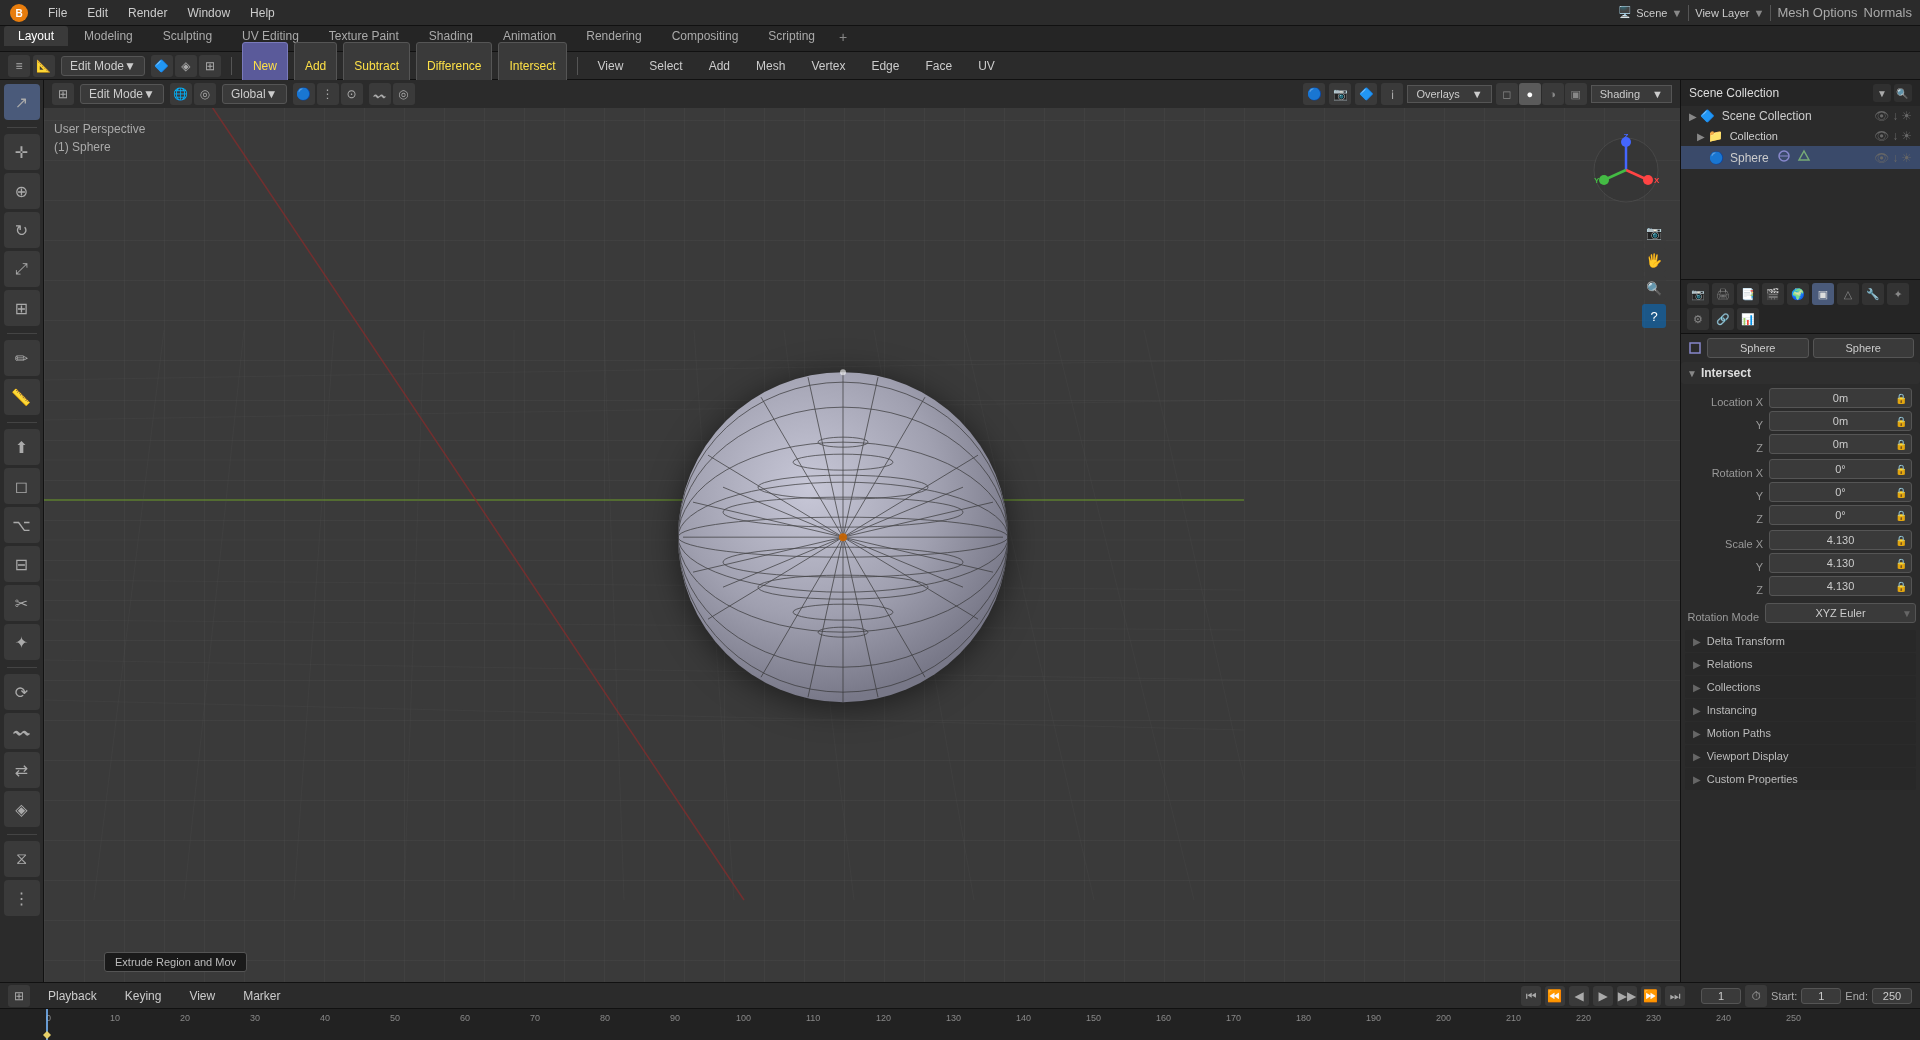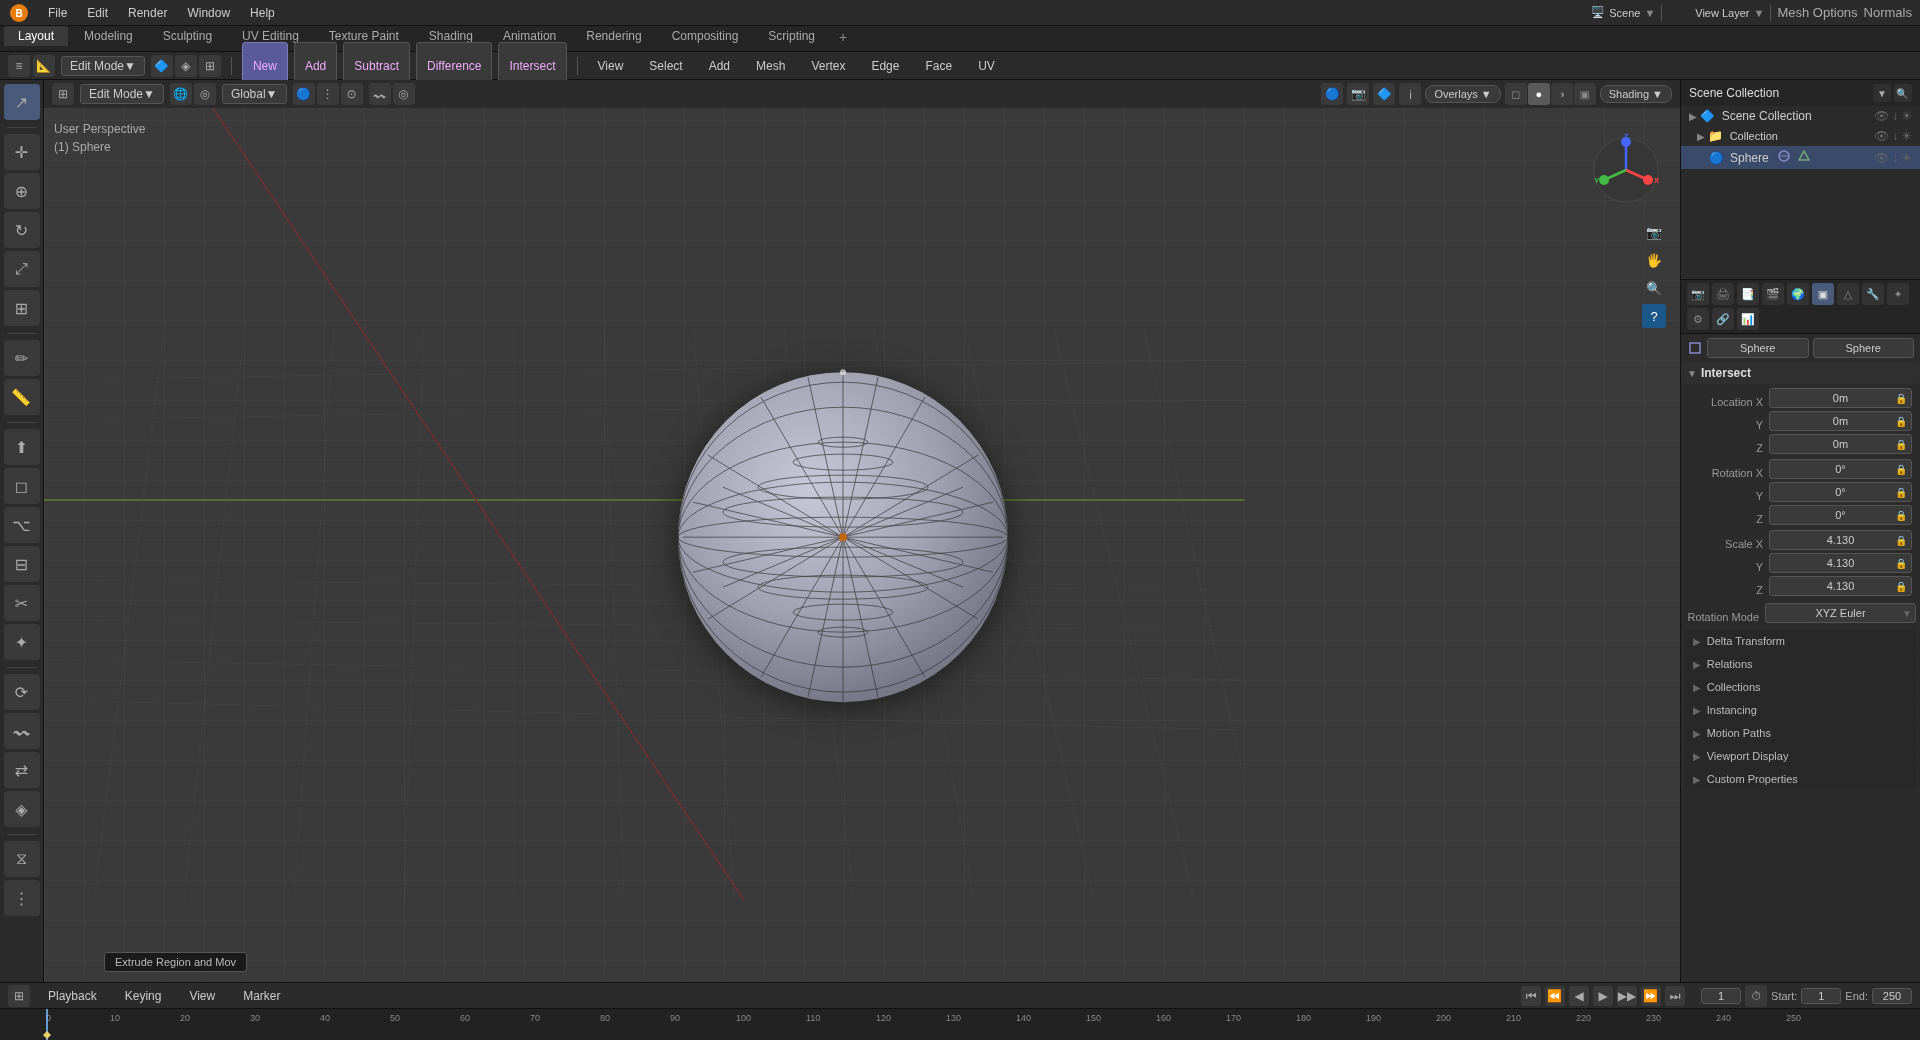--- a/index.html
+++ b/index.html
@@ -490,7 +490,7 @@
     </div>
     <div style="width:1px;height:16px;background:#555;"></div>
     <div style="display:flex;align-items:center;gap:4px;">
-      <span style="font-size:11px;color:#ccc;margin-left:27px;">View Layer</span>
+      <span style="font-size:11px;color:#ccc;">View Layer</span>
       <span style="font-size:11px;color:#888;">▼</span>
     </div>
     <div style="width:1px;height:16px;background:#555;"></div>

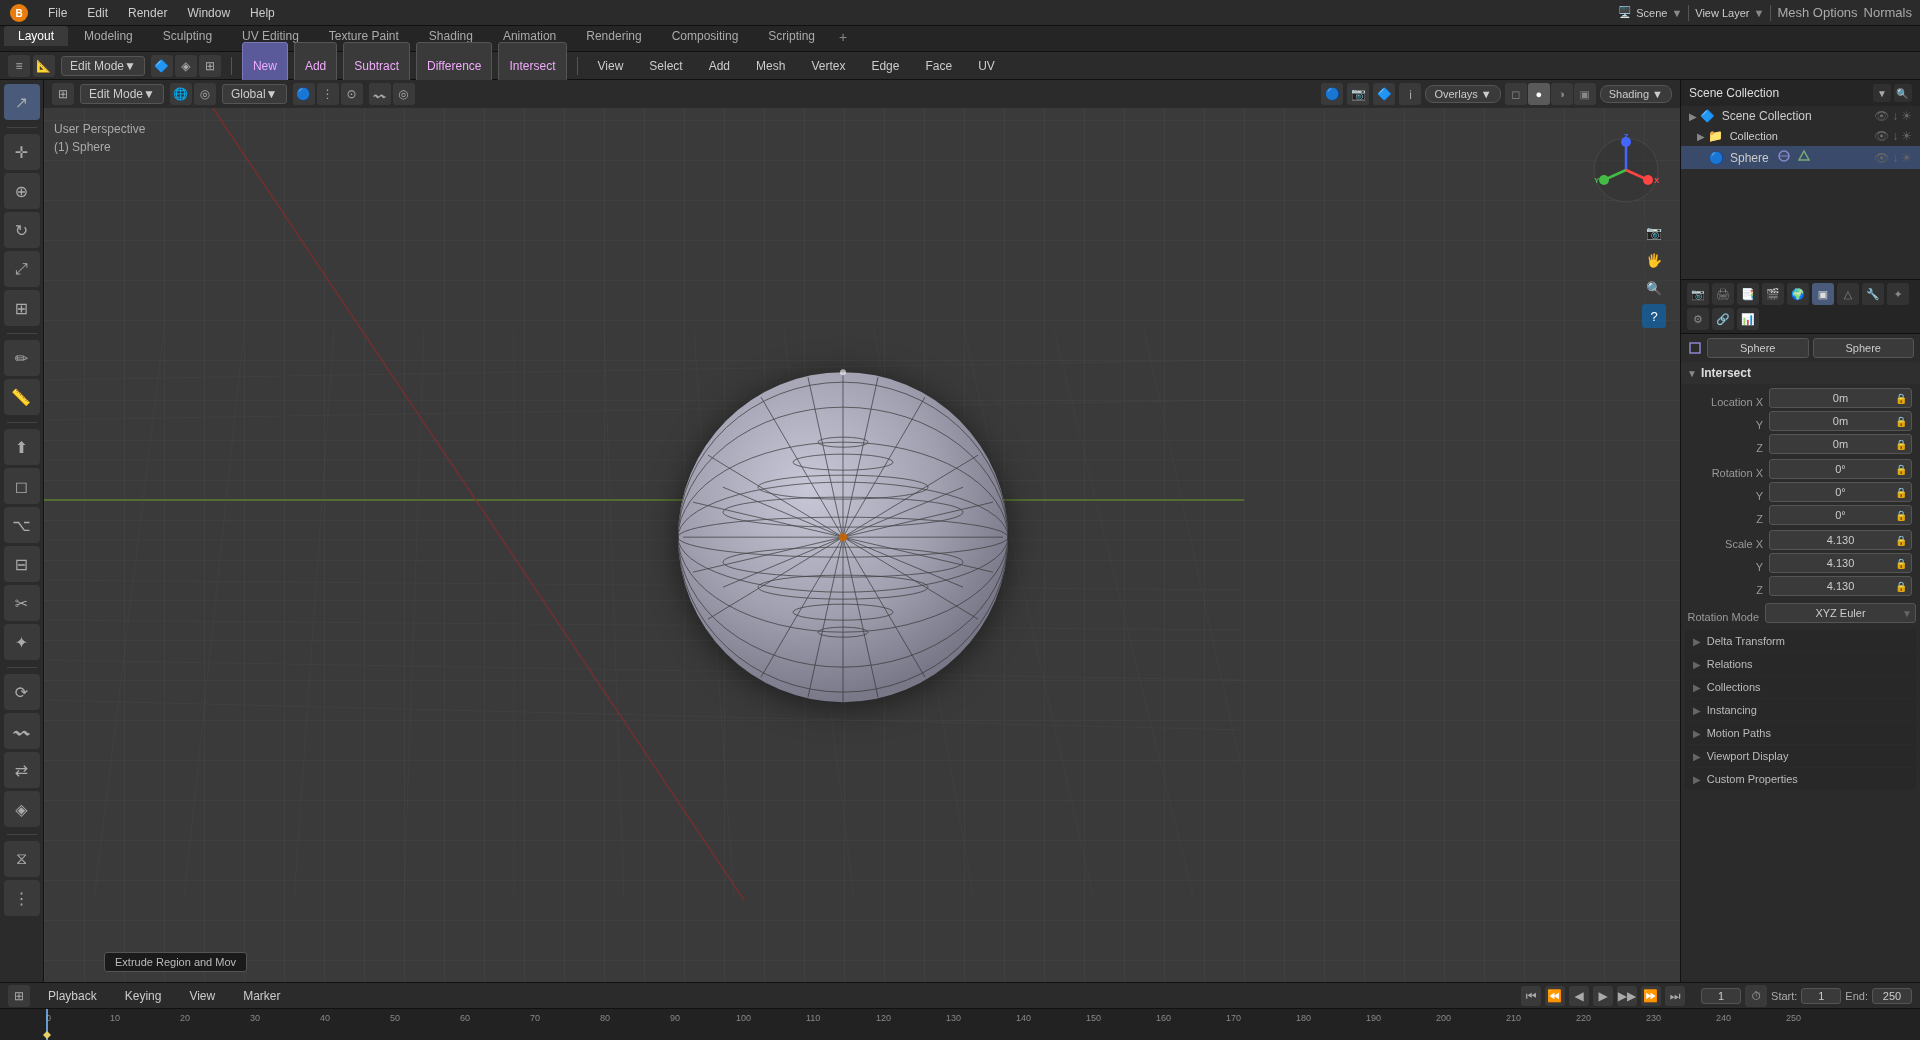--- a/index.html
+++ b/index.html
@@ -90,7 +90,7 @@
       padding: 16px 10px;
       background: #3a3a3a;
       border: 1px solid #555;
-      color: #f0abfc;
+      color: #fde047;
       font-size: 12px;
       border-radius: 3px;
       cursor: pointer;

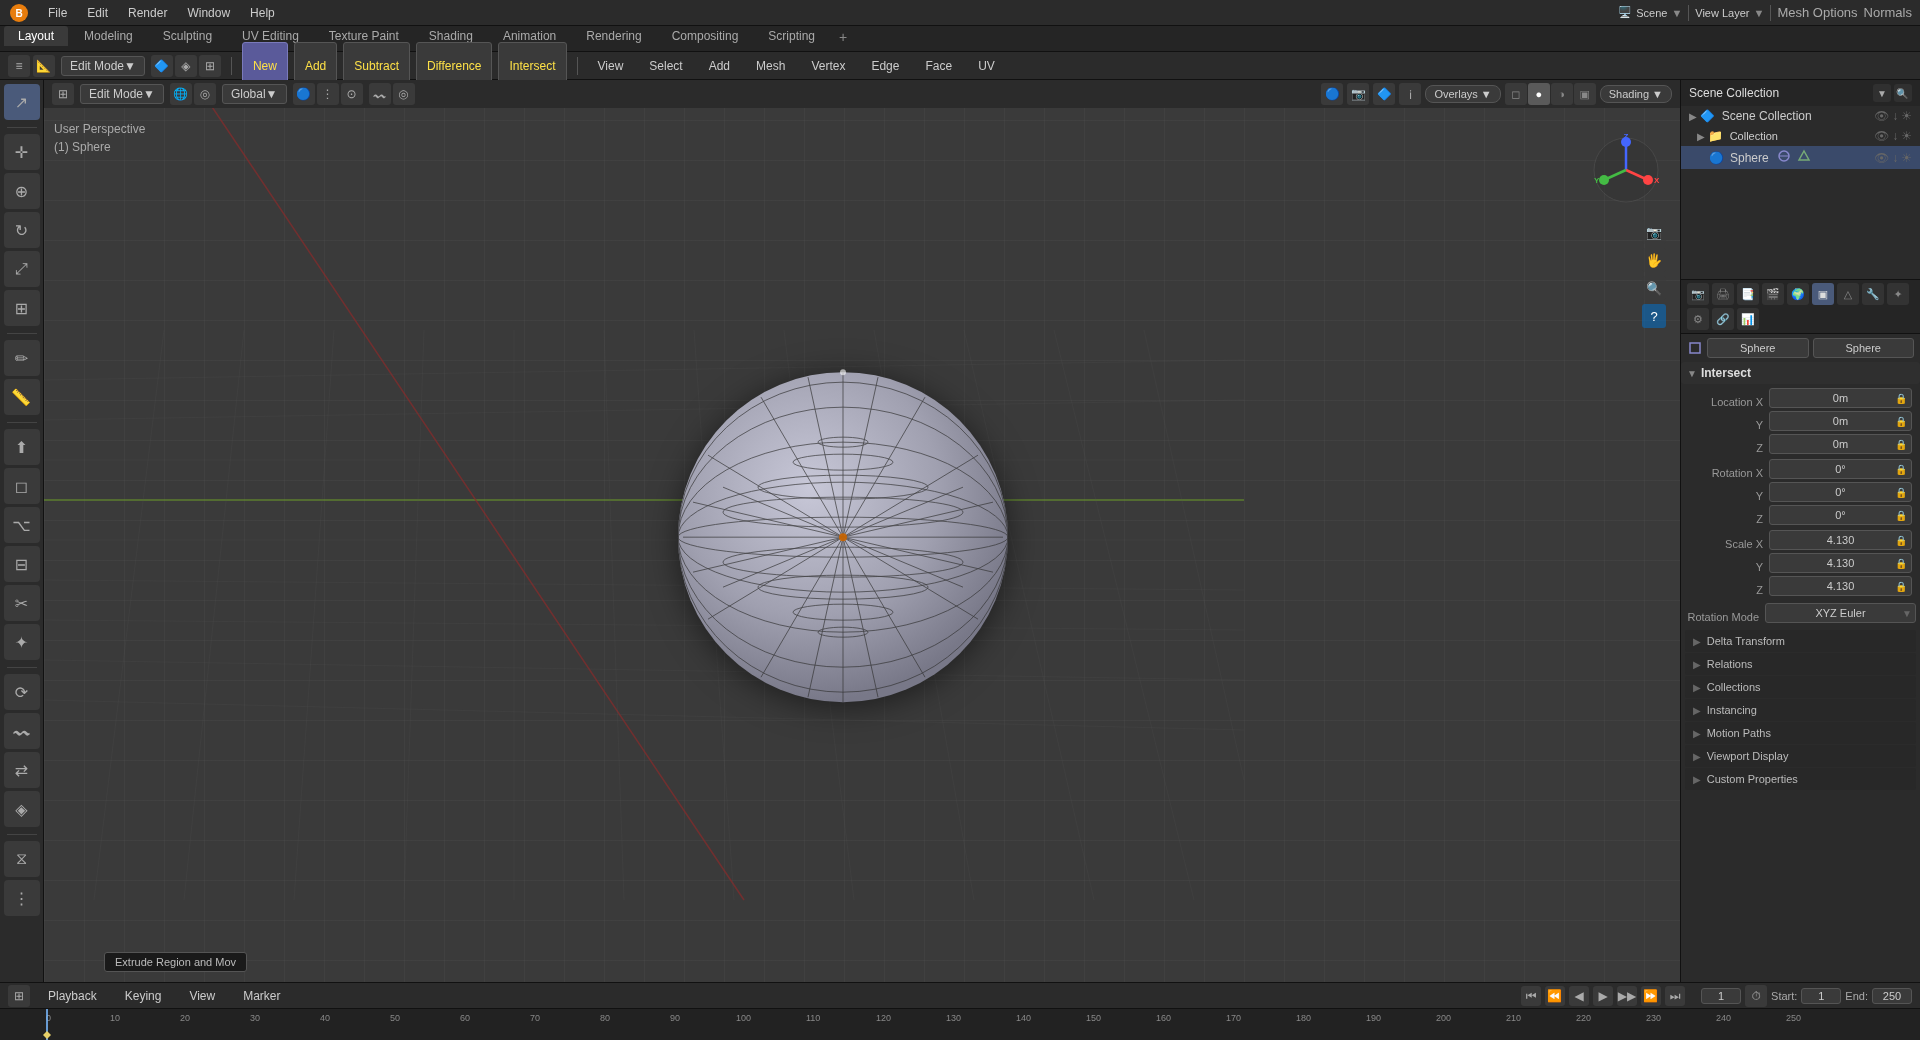--- a/index.html
+++ b/index.html
@@ -445,13 +445,13 @@
       padding: 2px 8px;
       background: #3a3a3a;
       border: 1px solid #555;
-      border-radius: 8px;
+      border-radius: 0;
       font-size: 11px;
       color: #ccc;
       cursor: pointer;
       display: flex;
       align-items: center;
-      gap: 3px;
+      gap: 12px;
     }
     .shade-btn {
       width: 22px;

